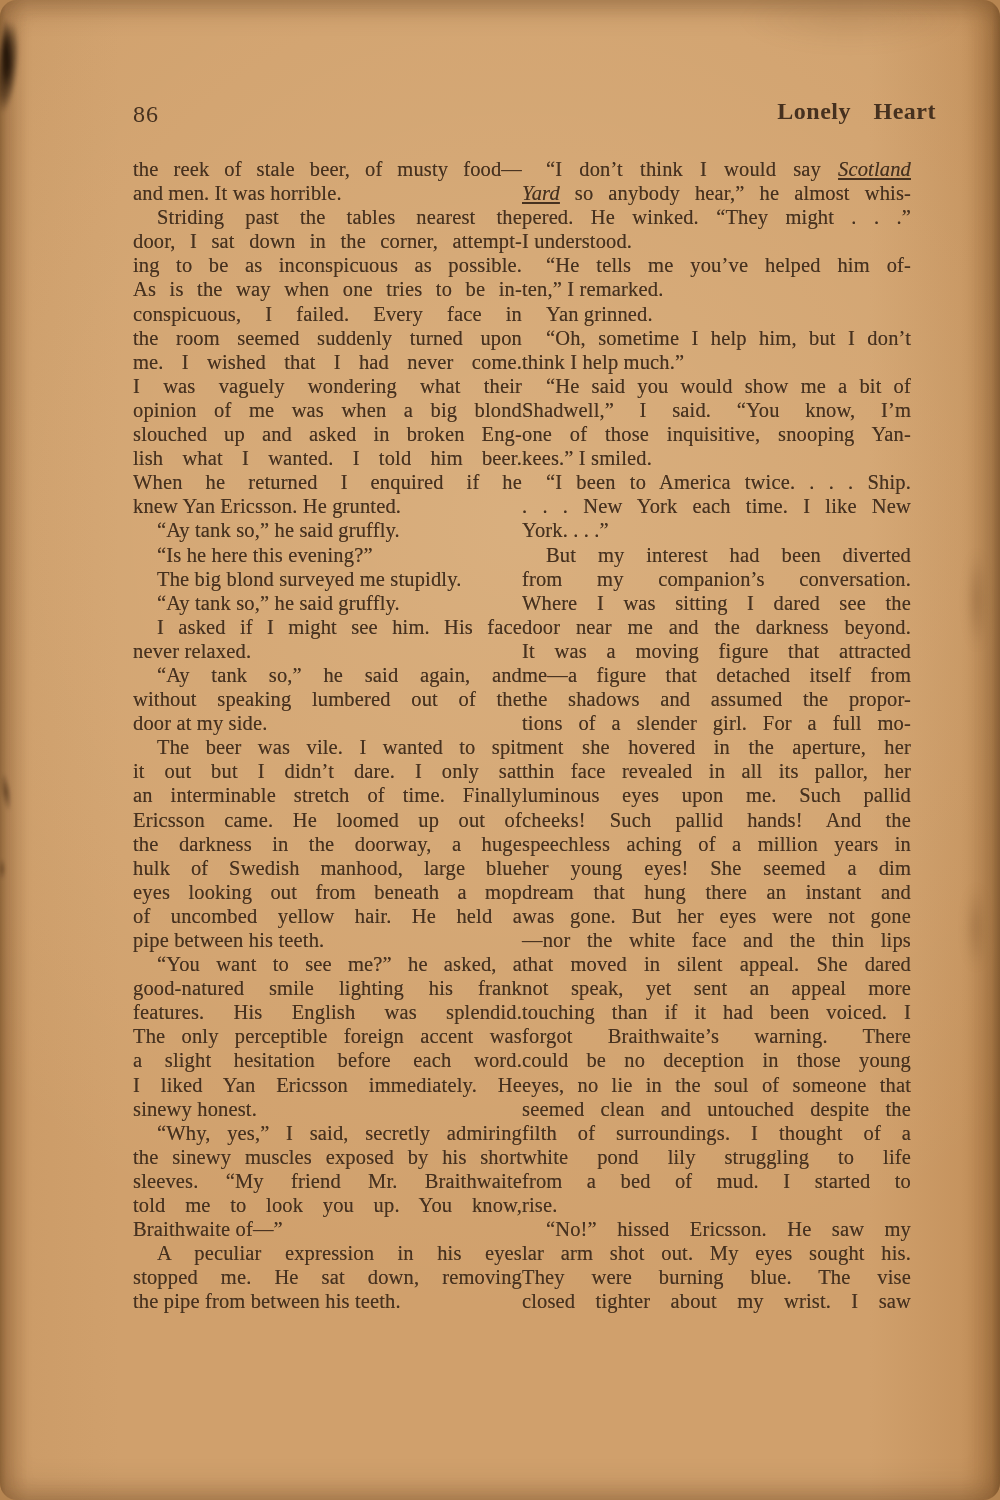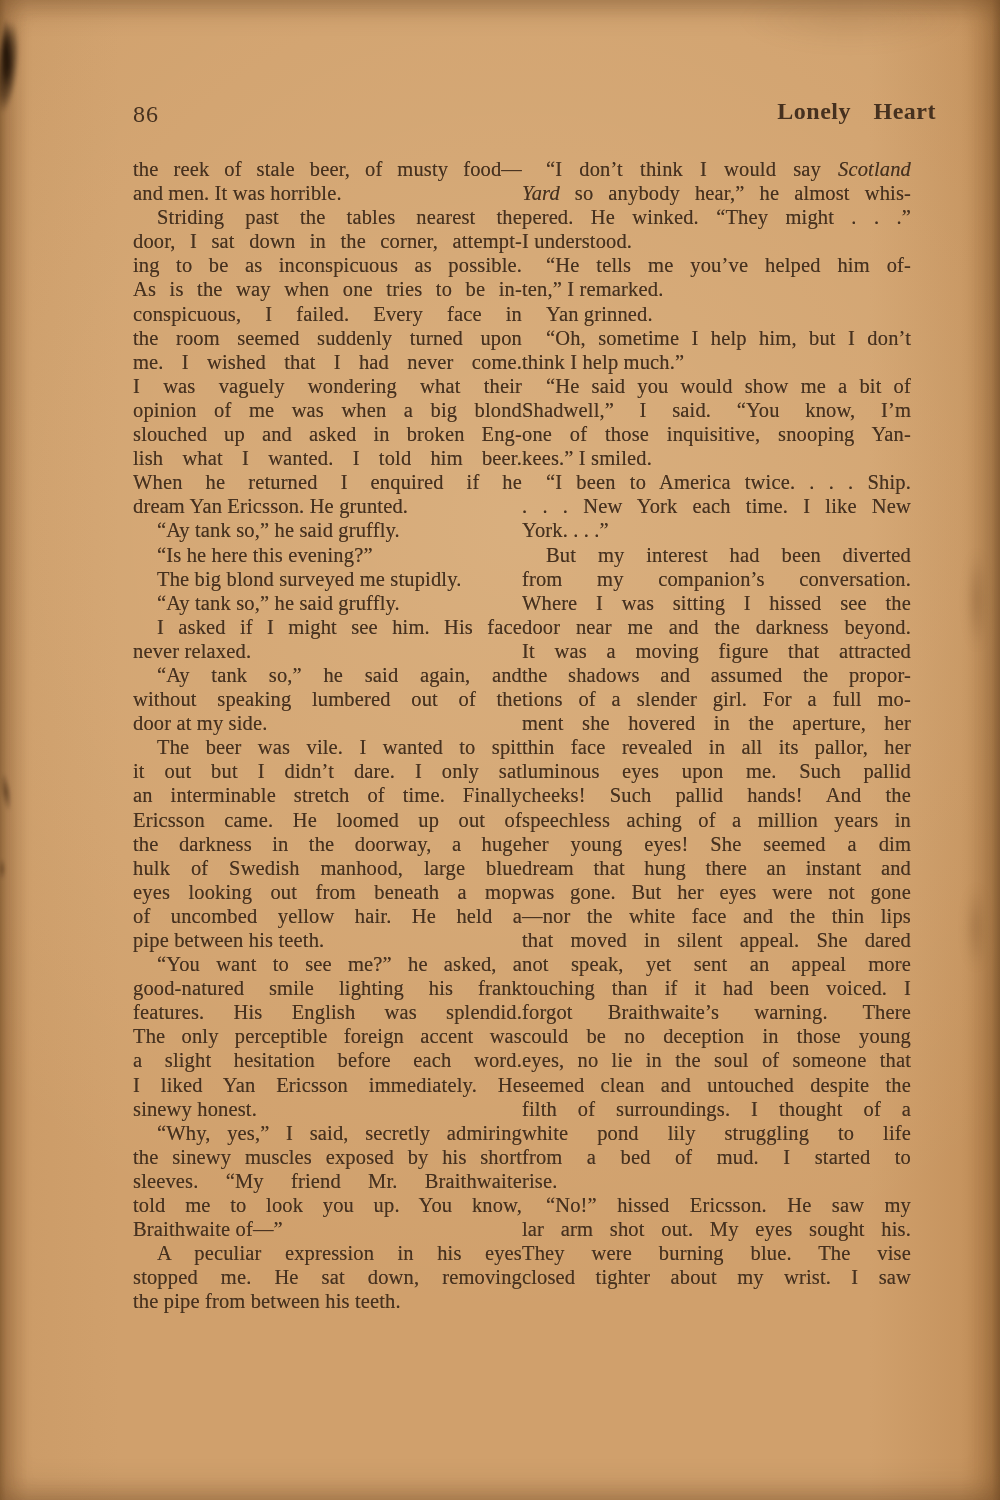--- a/index.html
+++ b/index.html
@@ -21,6 +21,7 @@
       radial-gradient(120% 85% at 52% 35%, rgba(255,236,200,0.20), rgba(0,0,0,0) 62%),
       linear-gradient(90deg, #a97c49 0px, #c08f5c 6px, #cc9c68 28px, #d0a06c 120px, #d0a06c 870px, #c6945f 960px, #b5834e 992px, #9c6f3f 1000px),
       var(--paper);
+    border-radius: 17px;
   }
   
   .page::after {

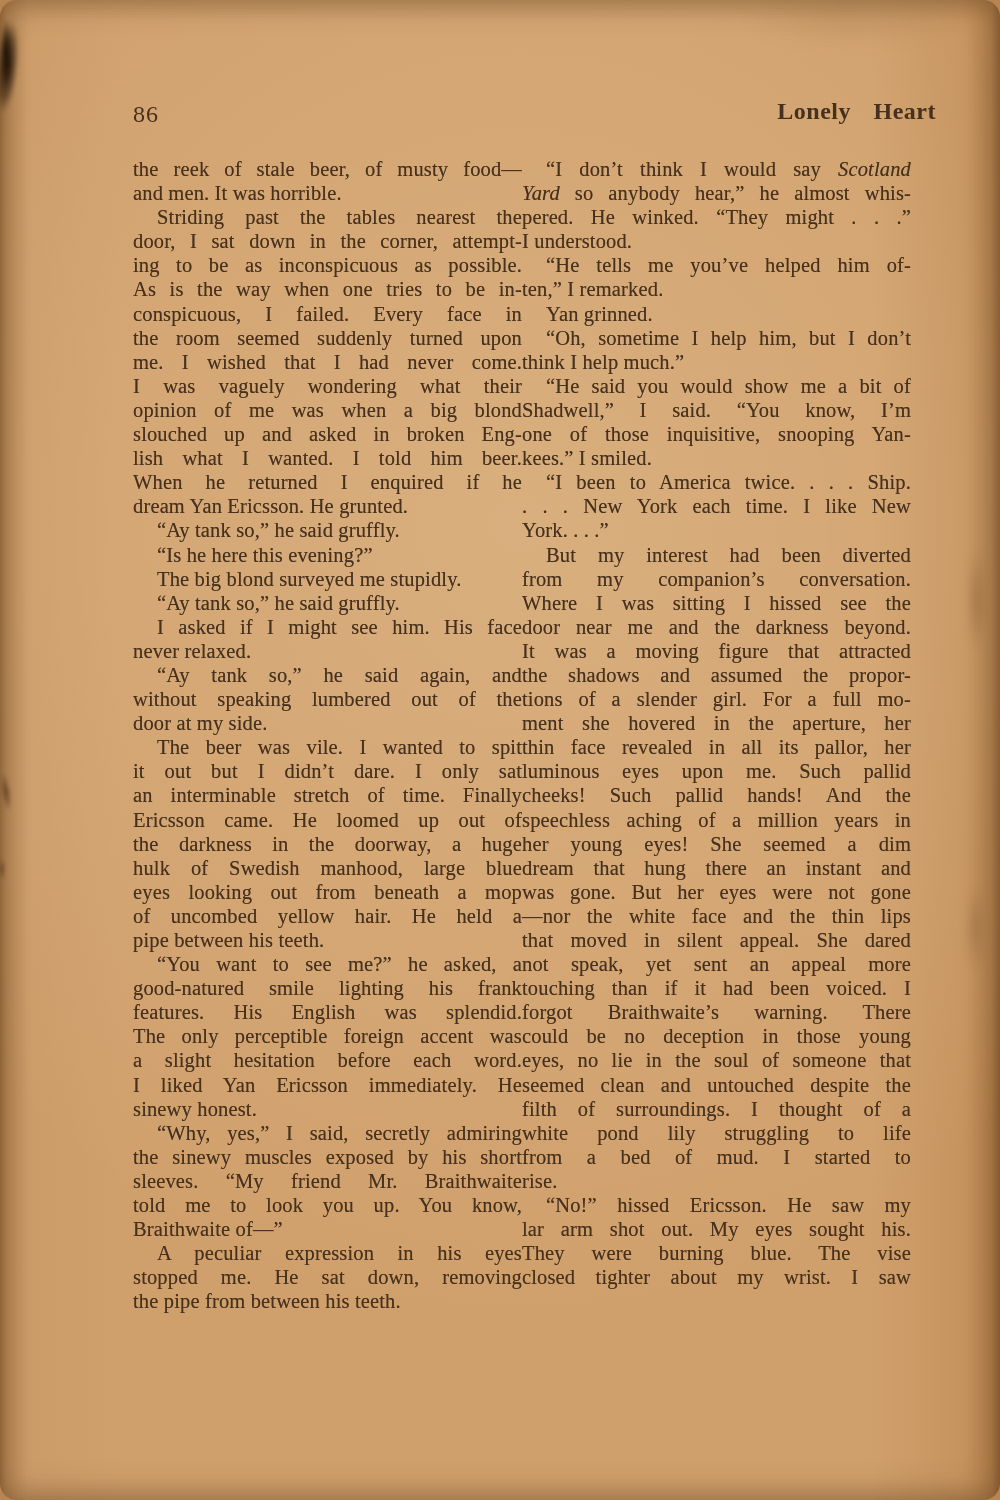--- a/index.html
+++ b/index.html
@@ -101,7 +101,7 @@
   }
   .line.end { text-align-last: left; }
   .line.indent { text-indent: 24px; }
-  .line i { font-style: italic; }
+  .line i { font-style: italic; text-decoration: underline; }
 </style>
 </head>
 <body>

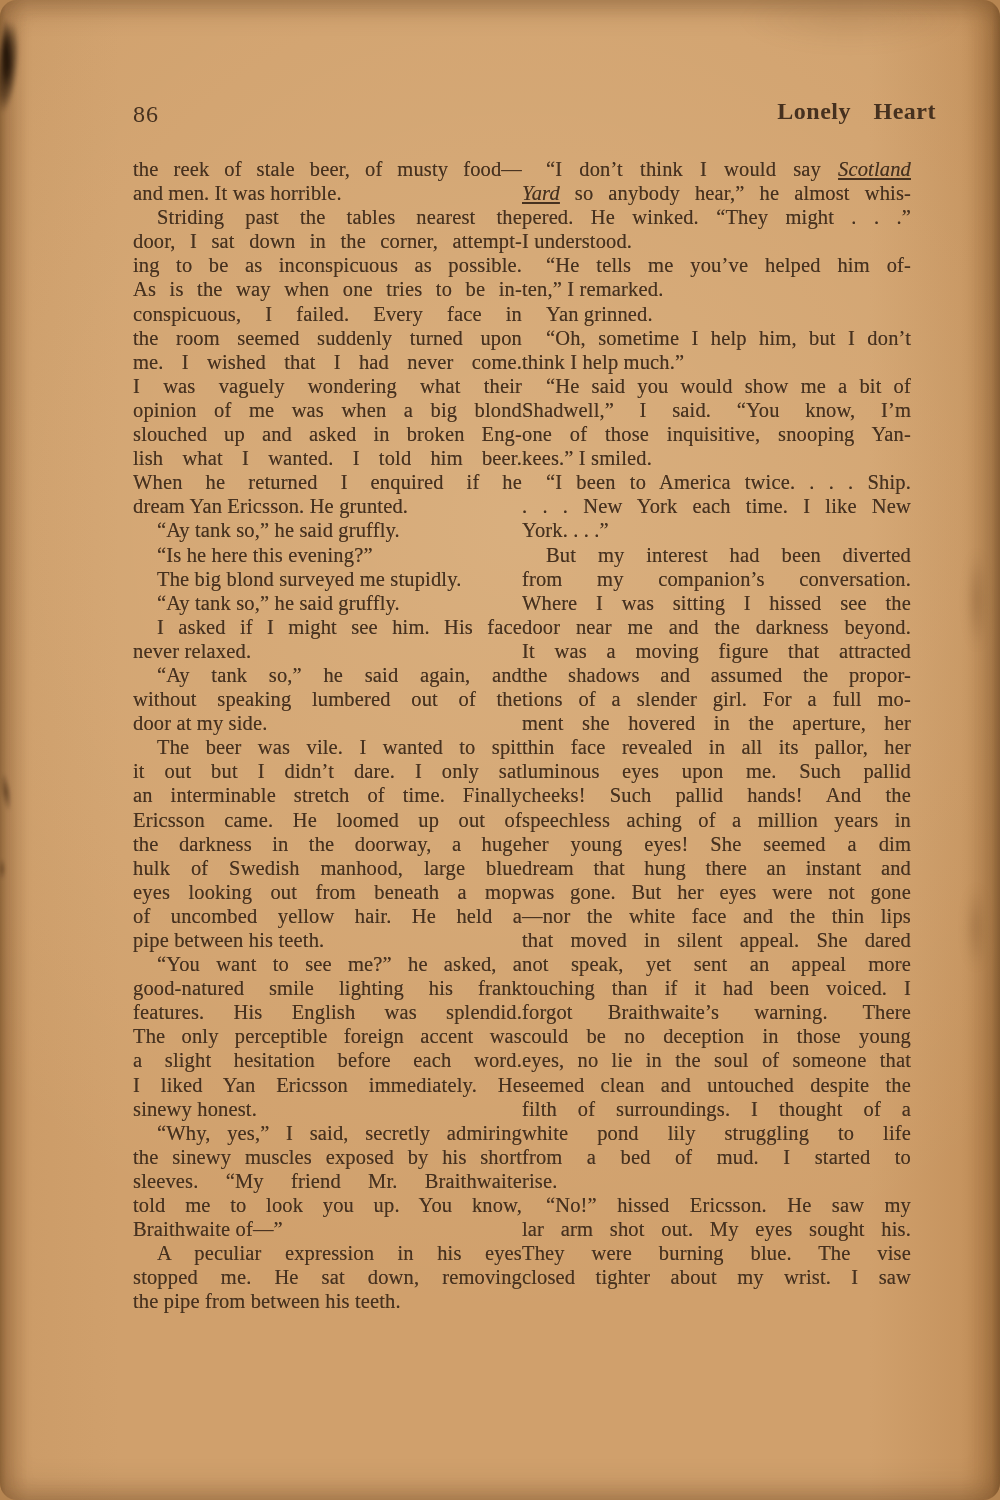--- a/index.html
+++ b/index.html
@@ -136,7 +136,7 @@
         <div class="line">slouched up and asked in broken Eng-</div>
         <div class="line">lish what I wanted.  I told him beer.</div>
         <div class="line">When he returned I enquired if he</div>
-        <div class="line end">dream Yan Ericsson.  He grunted.</div>
+        <div class="line end">knew Yan Ericsson.  He grunted.</div>
         <div class="line indent end">“Ay tank so,” he said gruffly.</div>
         <div class="line indent end">“Is he here this evening?”</div>
         <div class="line indent end">The big blond surveyed me stupidly.</div>

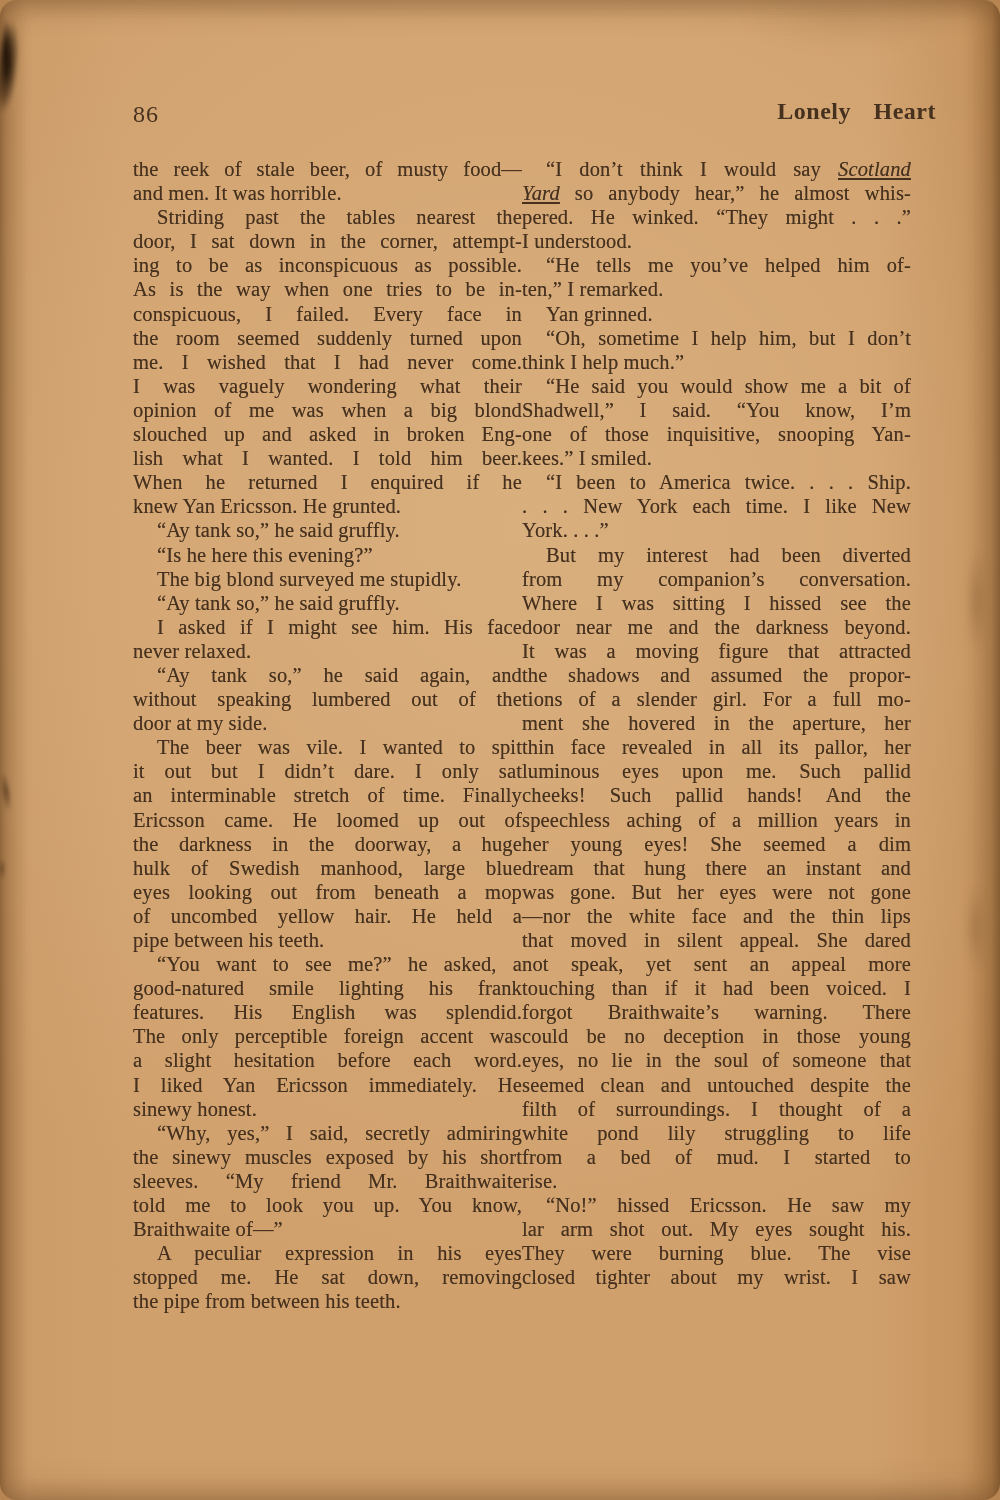--- a/index.html
+++ b/index.html
@@ -190,7 +190,7 @@
         <div class="line end">York. . . .”</div>
         <div class="line indent">But my interest had been diverted</div>
         <div class="line">from my companion’s conversation.</div>
-        <div class="line">Where I was sitting I hissed see the</div>
+        <div class="line">Where I was sitting I dared see the</div>
         <div class="line">door near me and the darkness beyond.</div>
         <div class="line">It was a moving figure that attracted</div>
         <div class="line">the shadows and assumed the propor-</div>

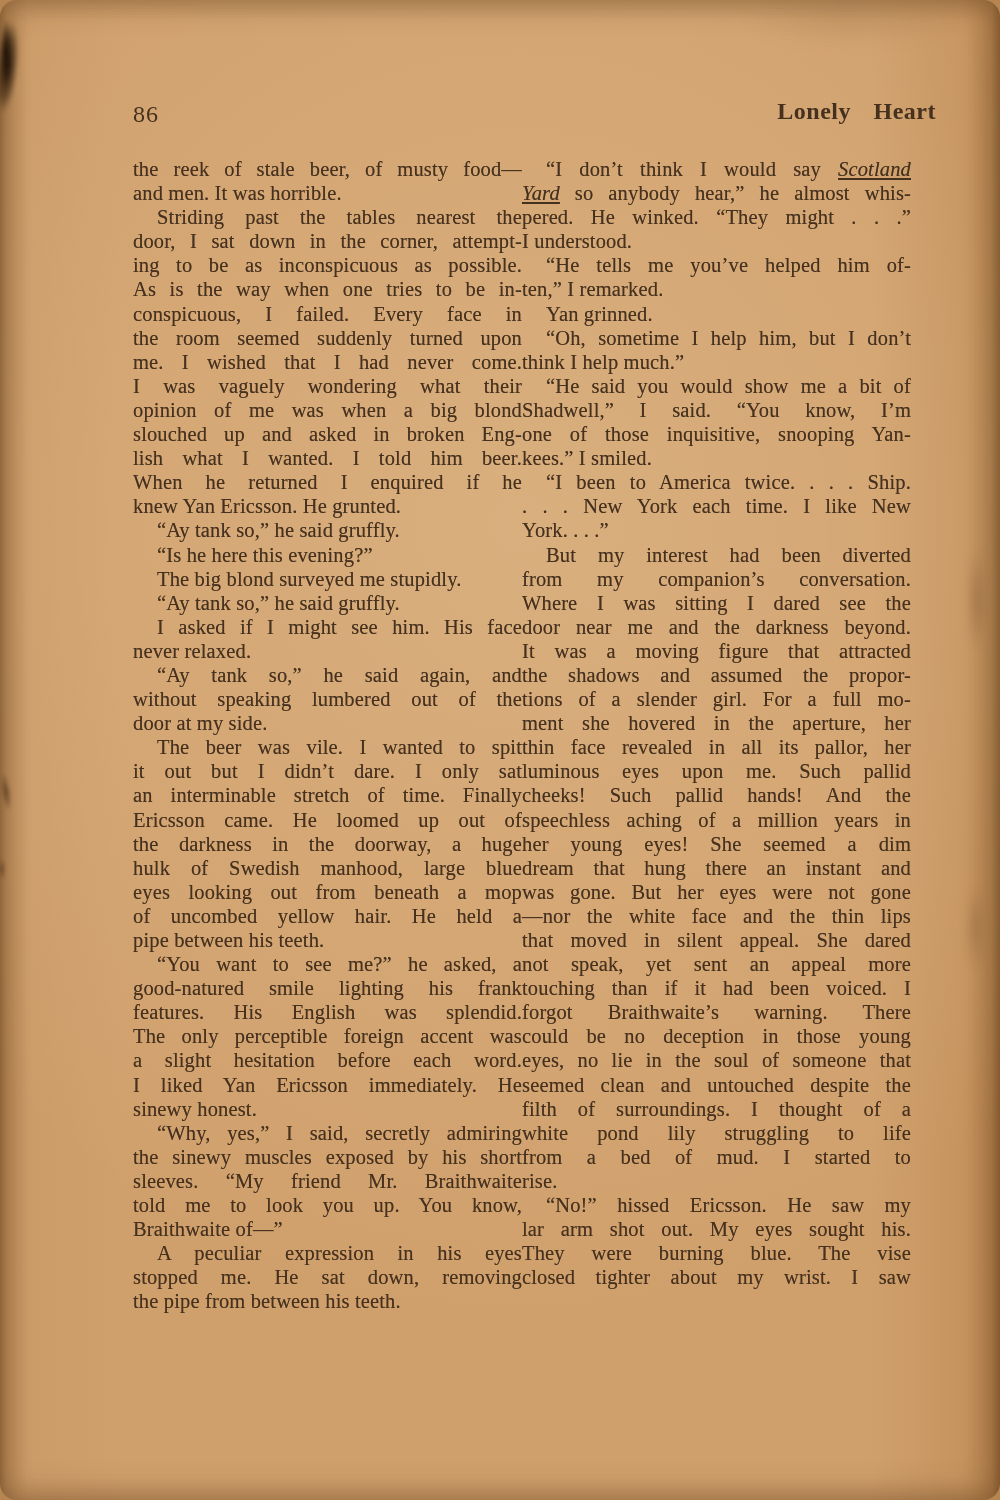--- a/index.html
+++ b/index.html
@@ -193,6 +193,7 @@
         <div class="line">Where I was sitting I dared see the</div>
         <div class="line">door near me and the darkness beyond.</div>
         <div class="line">It was a moving figure that attracted</div>
+        <div class="line">me—a figure that detached itself from</div>
         <div class="line">the shadows and assumed the propor-</div>
         <div class="line">tions of a slender girl.  For a full mo-</div>
         <div class="line">ment she hovered in the aperture, her</div>

